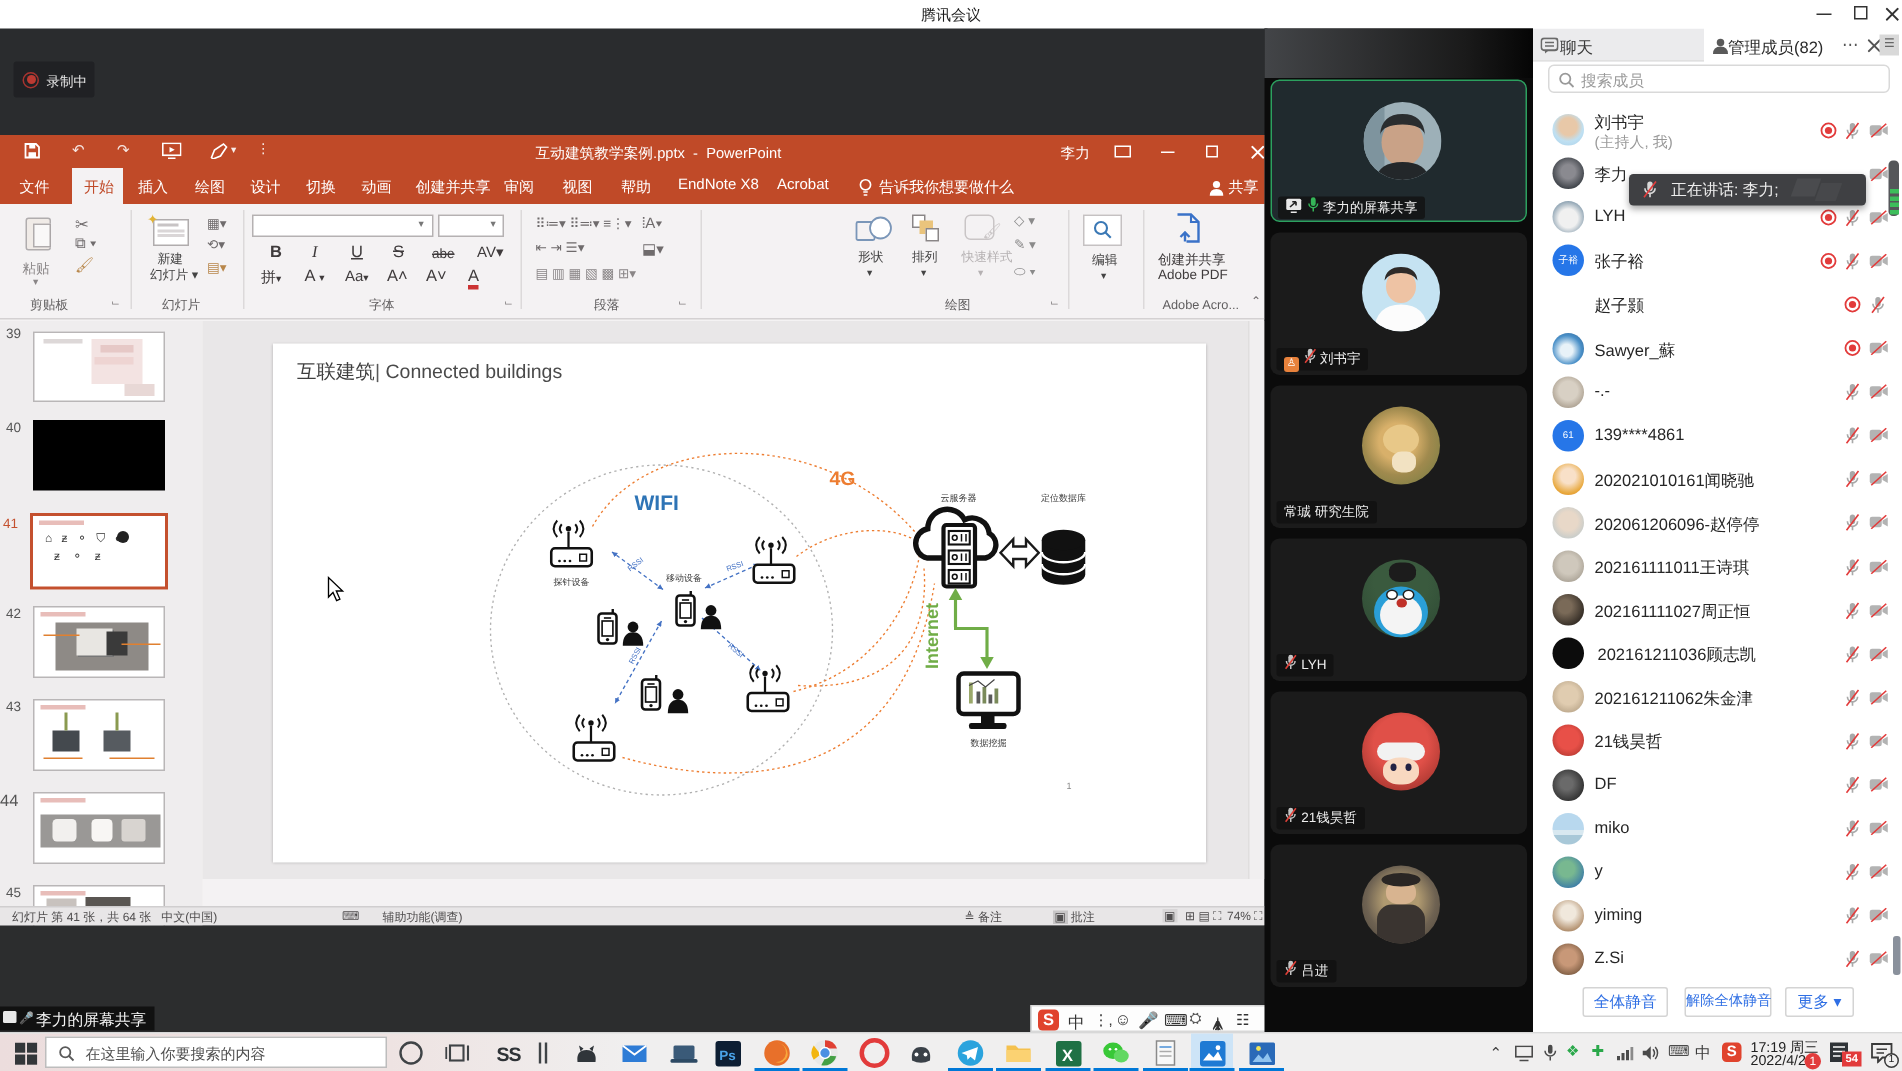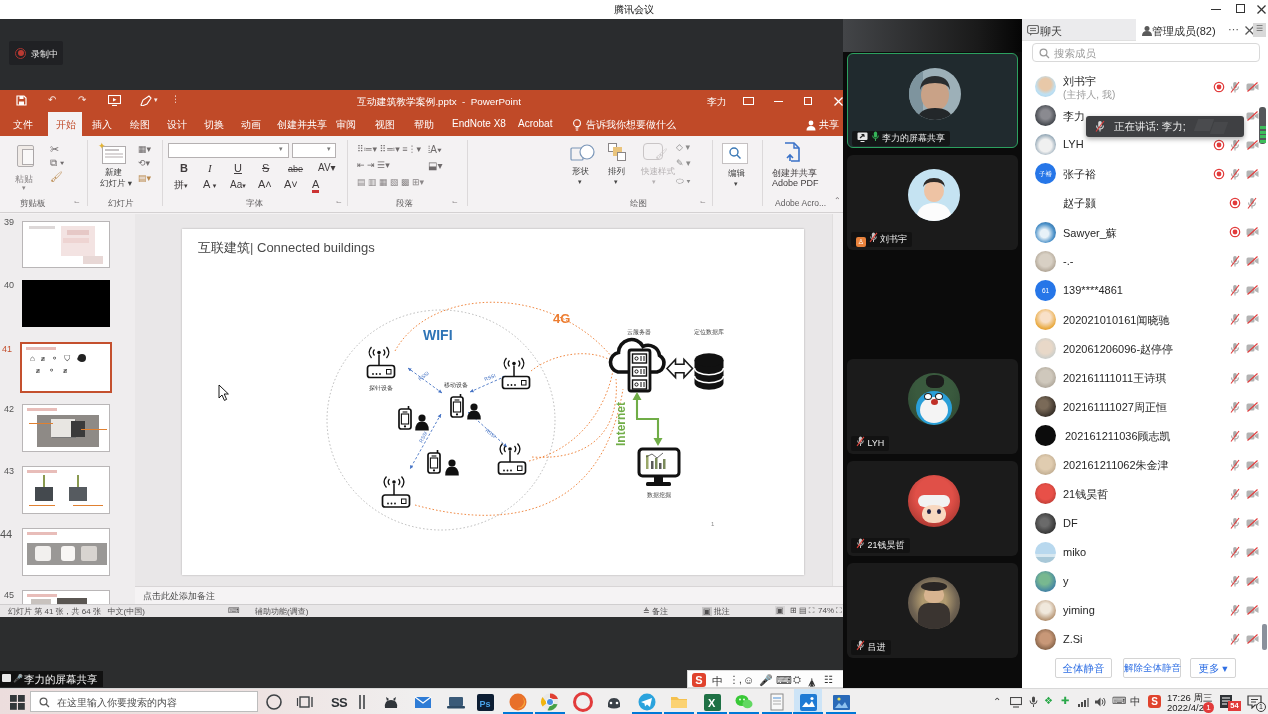--- a/index.html
+++ b/index.html
@@ -443,6 +443,13 @@
       刘书宇</div>
   </div>
 
+  <div class="ab" style="left:4px;top:238px;width:171px;height:95px;background:#1b1b1b;border-radius:6px;overflow:hidden;">
+    <div class="ab" style="left:61px;top:14px;width:52px;height:52px;border-radius:50%;background:radial-gradient(circle at 45% 45%,#d8b06a 0 30%,#a08a4e 55%,#6e7a40 100%);overflow:hidden;">
+      <div class="ab" style="left:14px;top:12px;width:24px;height:20px;background:#e8c888;border-radius:50%;"></div>
+      <div class="ab" style="left:20px;top:30px;width:16px;height:14px;background:#f2e2c2;border-radius:40%;"></div>
+    </div>
+    <div class="ab" style="left:4px;top:77px;height:15px;background:rgba(15,15,15,.72);border-radius:2px;padding:0 5px;color:#eee;font-size:9px;line-height:15px;">常珹 研究生院</div>
+  </div>
 
   <div class="ab" style="left:4px;top:340px;width:171px;height:95px;background:#1b1b1b;border-radius:6px;overflow:hidden;">
     <div class="ab" style="left:61px;top:14px;width:52px;height:52px;border-radius:50%;background:radial-gradient(circle at 50% 30%,#3a5a3e 0 40%,#2c4632 100%);overflow:hidden;">

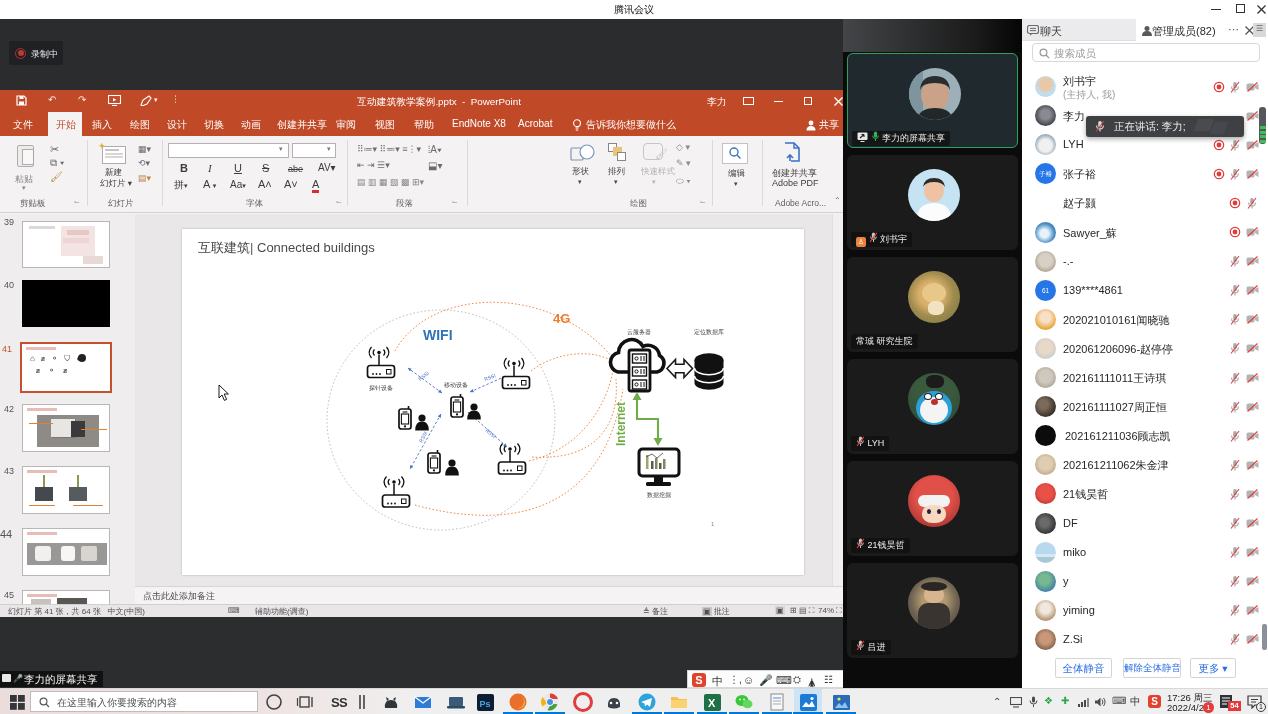--- a/index.html
+++ b/index.html
@@ -349,9 +349,6 @@
 
   <div class="ab" style="left:832px;top:124px;width:11px;height:372px;background:#f1eff0;border-left:1px solid #e0dede;"></div>
 
-  <div class="ab" style="left:135px;top:496px;width:708px;height:18px;background:#f5f3f4;border-top:1px solid #d8d5d6;">
-    <div class="ab txt" style="left:8px;top:3px;font-size:9px;color:#4a4a4a;">点击此处添加备注</div>
-  </div>
 
   <div class="ab" style="left:0;top:514px;width:843px;height:13px;background:#e8e6e7;border-top:1px solid #d0cecf;color:#4f4d4e;padding-left:29px;" id="status">
     <div class="ab txt" style="left:8px;top:1px;font-size:8px;">幻灯片 第 41 张，共 64 张 &nbsp;&nbsp;中文(中国)</div>

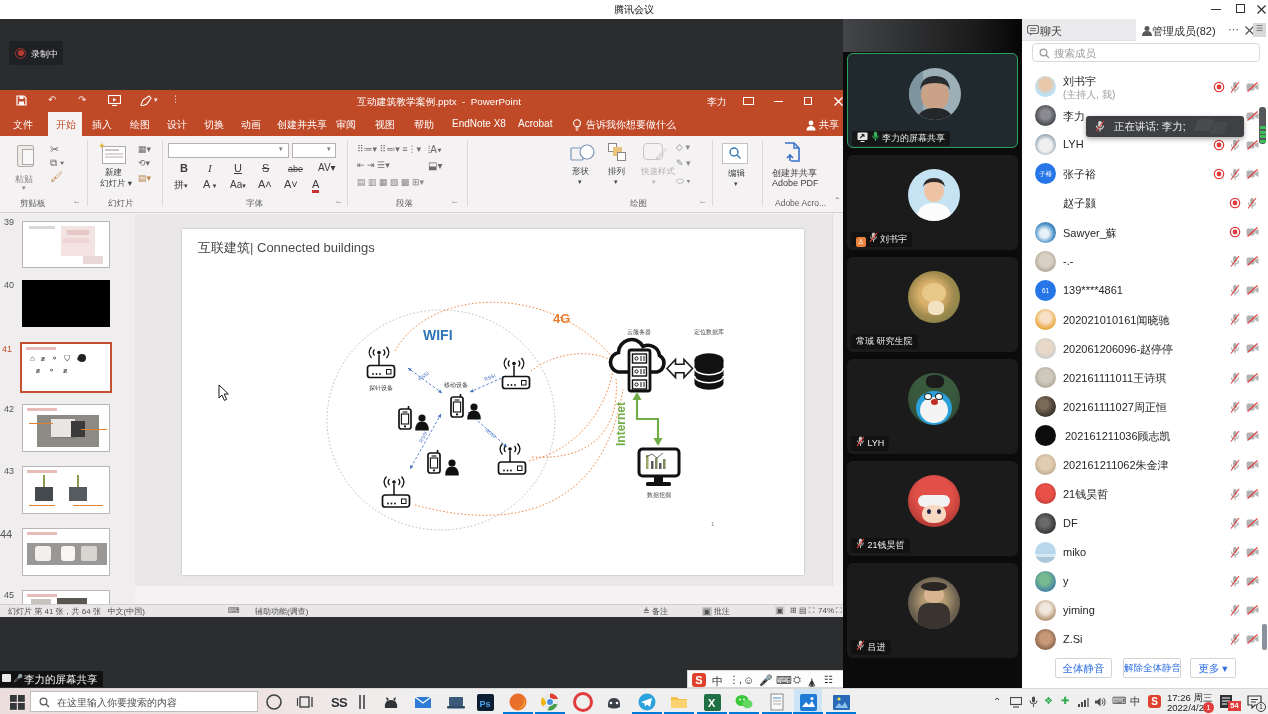--- a/index.html
+++ b/index.html
@@ -951,7 +951,7 @@
 <div class="ab txt" style="left:1112px;top:6px;font-size:10px;color:#4a4a4a;">⌨</div>
 <div class="ab txt" style="left:1130px;top:6px;font-size:10.5px;color:#3a3a3a;">中</div>
 <div class="ab" style="left:1148px;top:6px;width:13px;height:13px;background:#e0432d;border-radius:3px;color:#fff;font-size:10px;font-weight:bold;text-align:center;line-height:13px;">S</div>
-<div class="ab txt" style="left:1167px;top:2.5px;font-size:9.5px;color:#222;">17:26 周三</div>
+<div class="ab txt" style="left:1167px;top:2.5px;font-size:9.5px;color:#222;">17:19 周三</div>
 <div class="ab txt" style="left:1167px;top:13px;font-size:9.5px;color:#222;">2022/4/2</div>
 <div class="ab" style="left:1203px;top:12.5px;width:11px;height:11px;background:#e23b3b;border-radius:50%;color:#fff;font-size:8px;text-align:center;line-height:11px;">1</div>
 <svg class="ab" style="left:1219px;top:5px;" width="16" height="16" viewBox="0 0 16 16">

